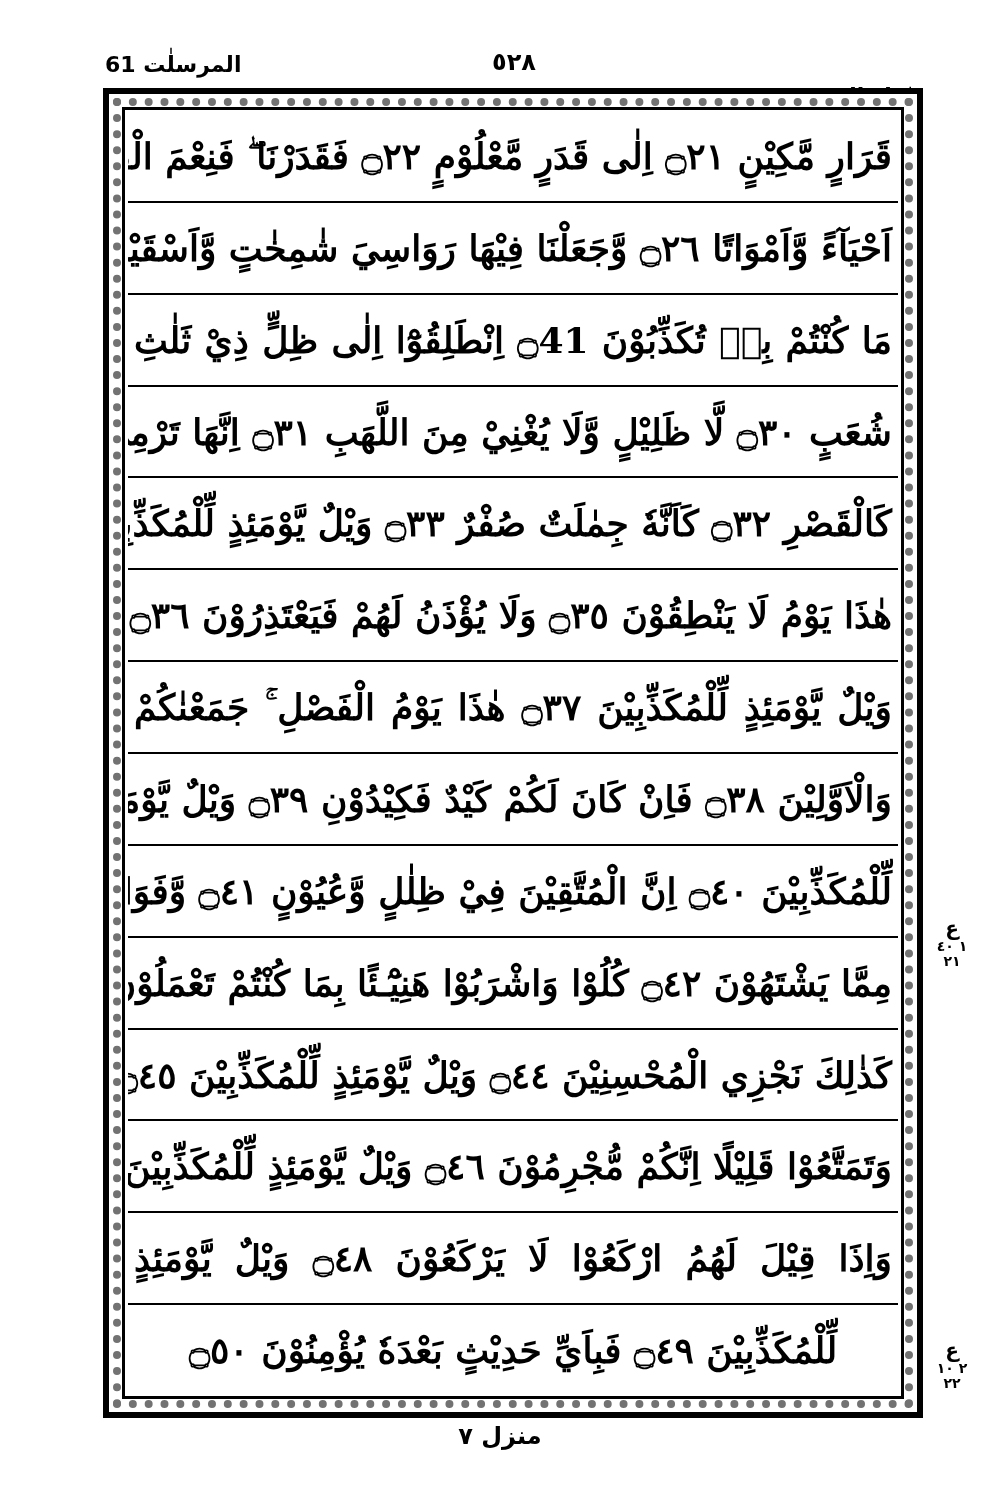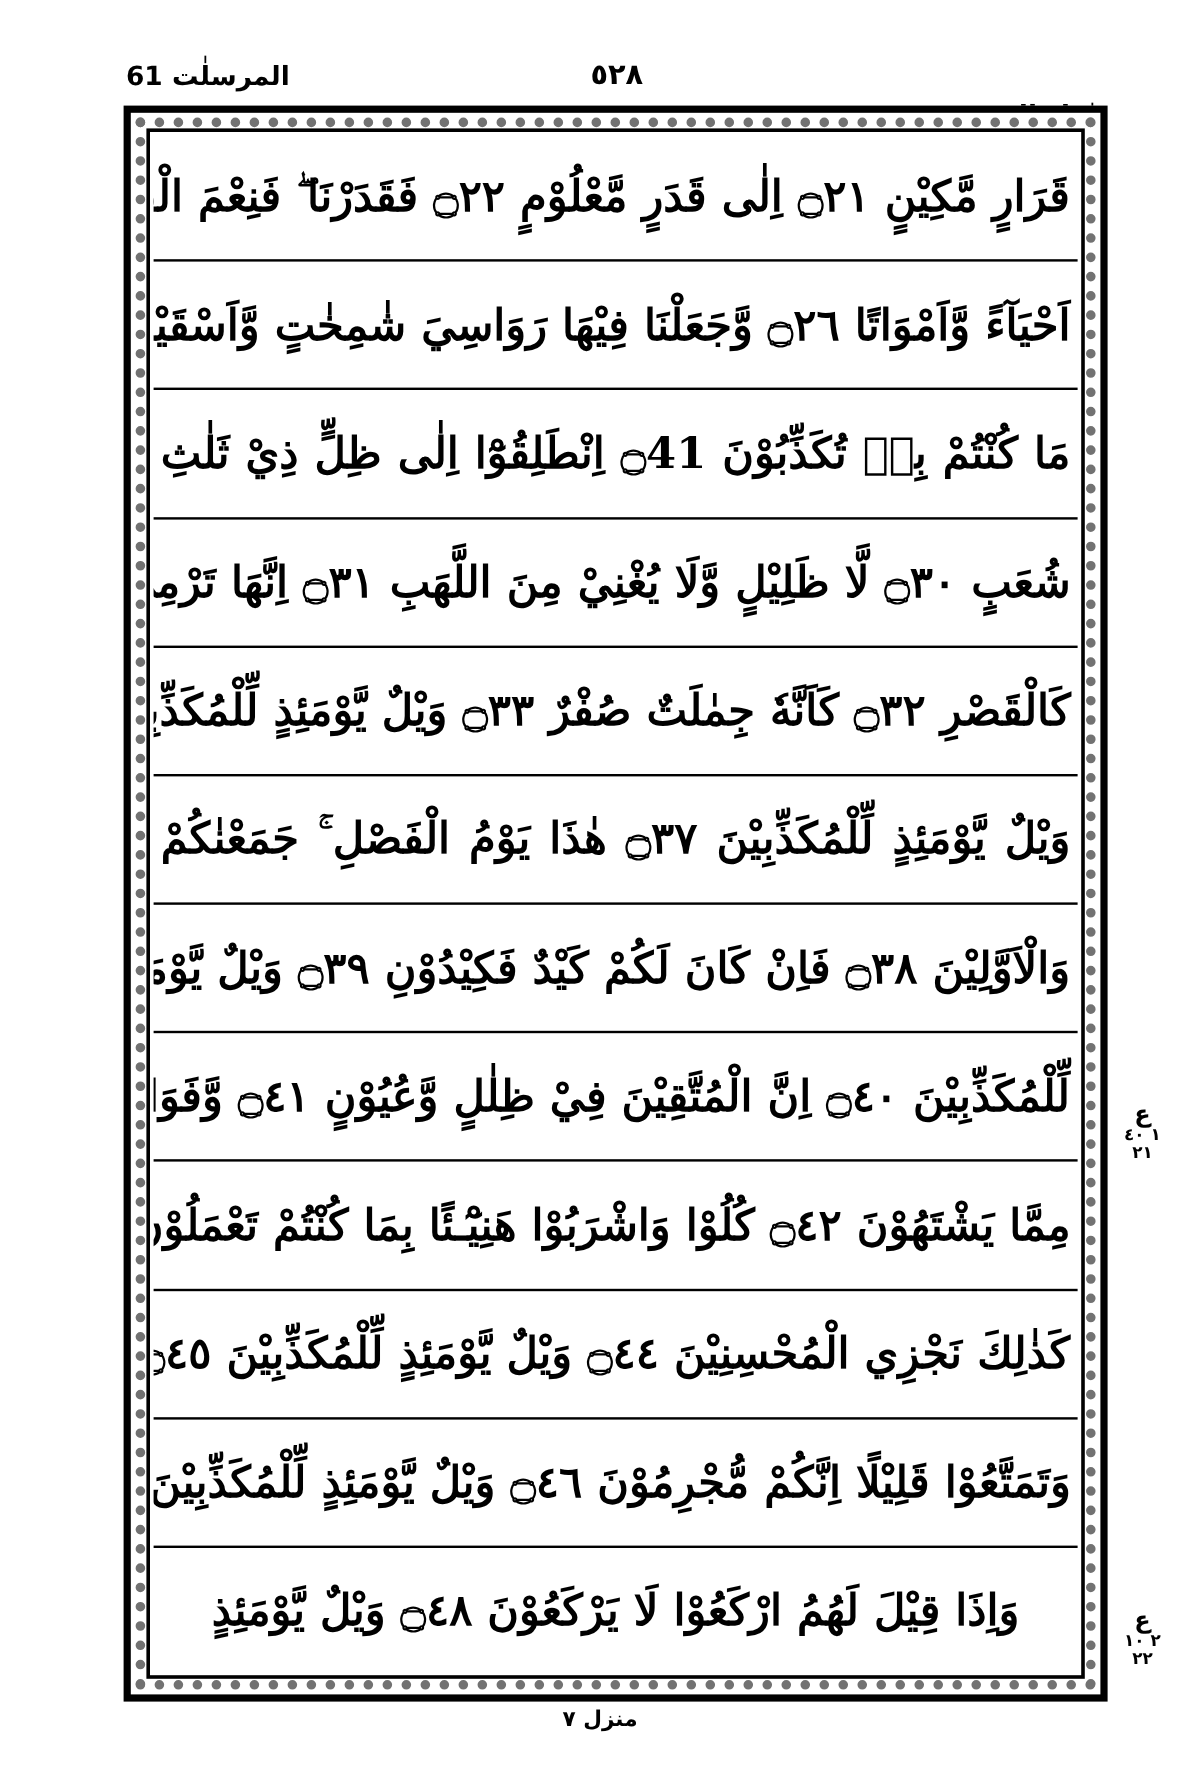--- a/index.html
+++ b/index.html
@@ -51,6 +51,9 @@
         <span class="t">كَالْقَصْرِ ۝٣٢ كَاَنَّهٗ جِمٰلَتٌ صُفْرٌ ۝٣٣ وَيْلٌ يَّوْمَئِذٍ لِّلْمُكَذِّبِيْنَ ۝٣٤</span>
       </div>
     <div class="line">
+        <span class="t">هٰذَا يَوْمُ لَا يَنْطِقُوْنَ ۝٣٥ وَلَا يُؤْذَنُ لَهُمْ فَيَعْتَذِرُوْنَ ۝٣٦</span>
+      </div>
+    <div class="line">
         <span class="t">وَيْلٌ يَّوْمَئِذٍ لِّلْمُكَذِّبِيْنَ ۝٣٧ هٰذَا يَوْمُ الْفَصْلِ ۚ جَمَعْنٰكُمْ</span>
       </div>
     <div class="line">

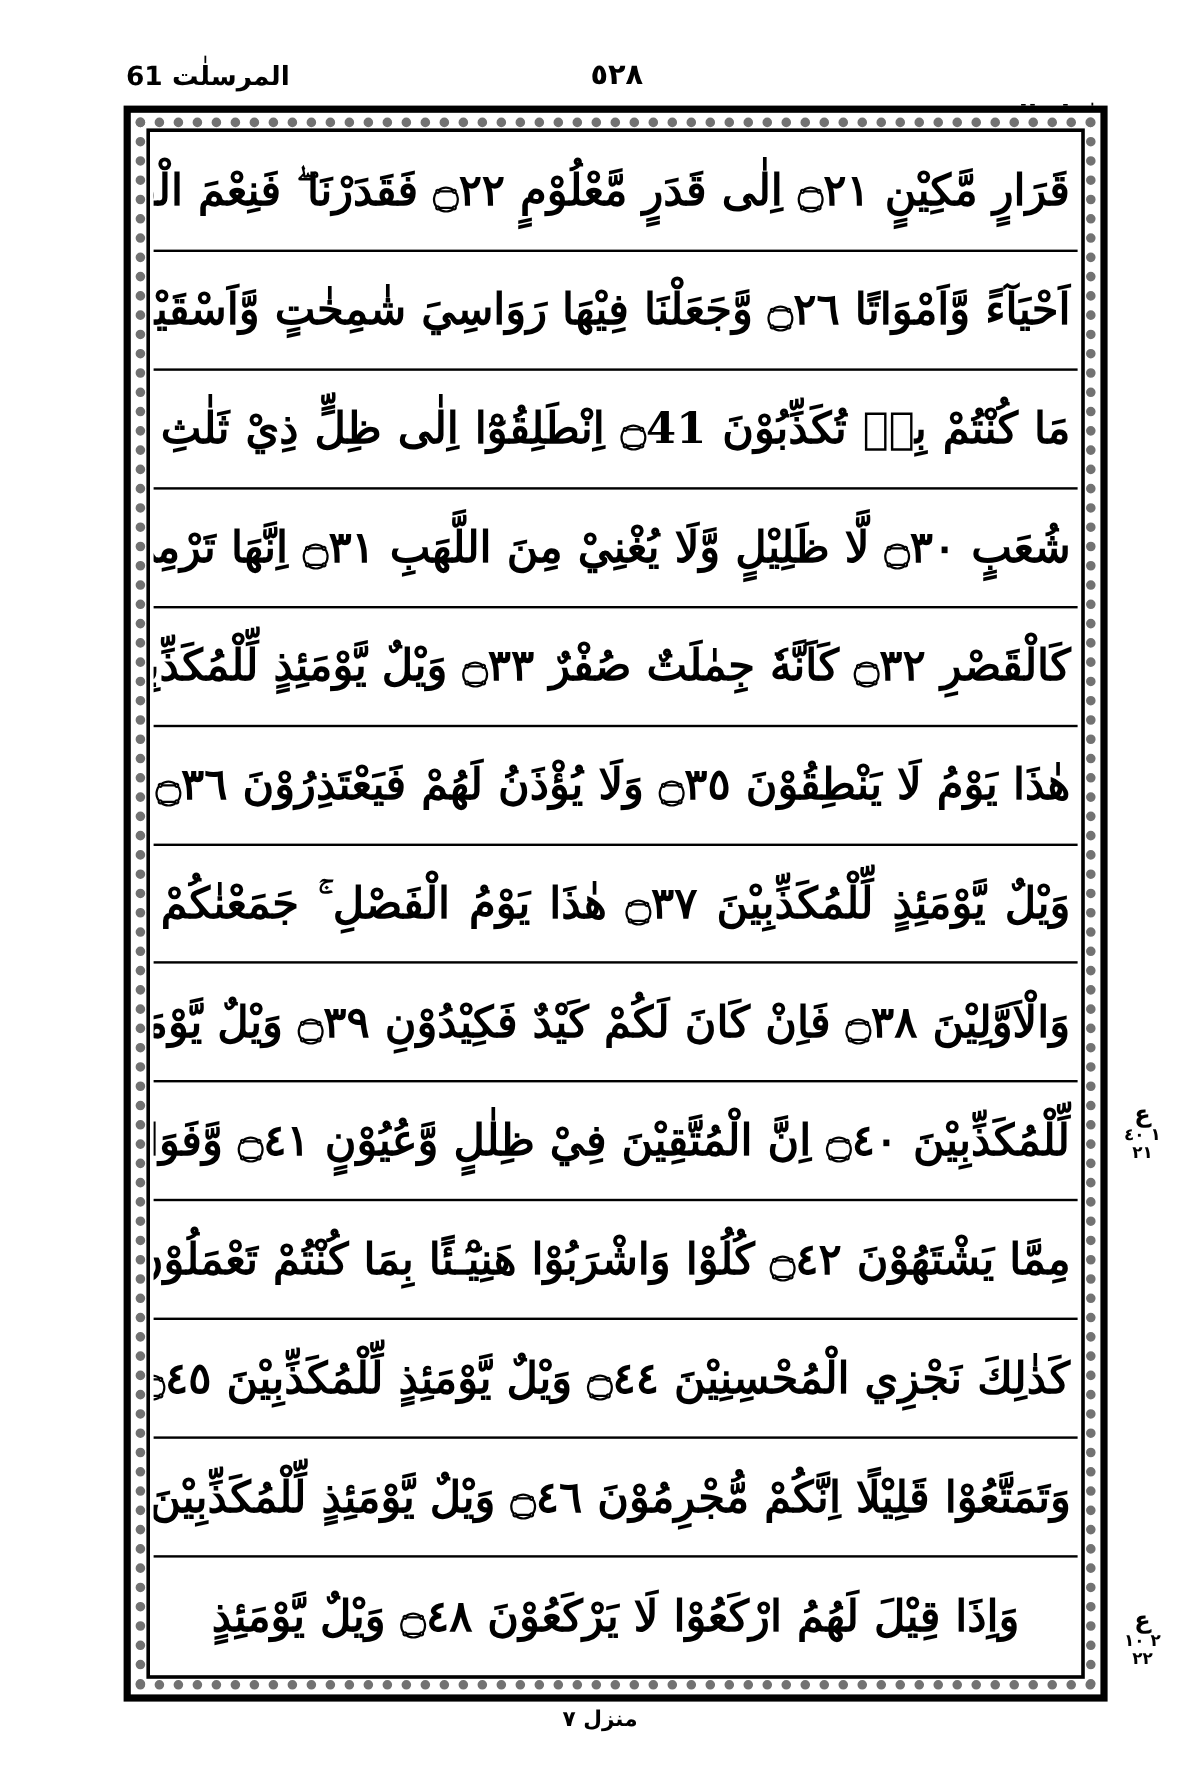--- a/index.html
+++ b/index.html
@@ -74,6 +74,9 @@
     <div class="line">
         <span class="t">وَاِذَا قِيْلَ لَهُمُ ارْكَعُوْا لَا يَرْكَعُوْنَ ۝٤٨ وَيْلٌ يَّوْمَئِذٍ</span>
       </div>
+    <div class="line">
+        <span class="t">لِّلْمُكَذِّبِيْنَ ۝٤٩ فَبِاَيِّ حَدِيْثٍ بَعْدَهٗ يُؤْمِنُوْنَ ۝٥٠</span>
+      </div>
   </div>
 </div>
 

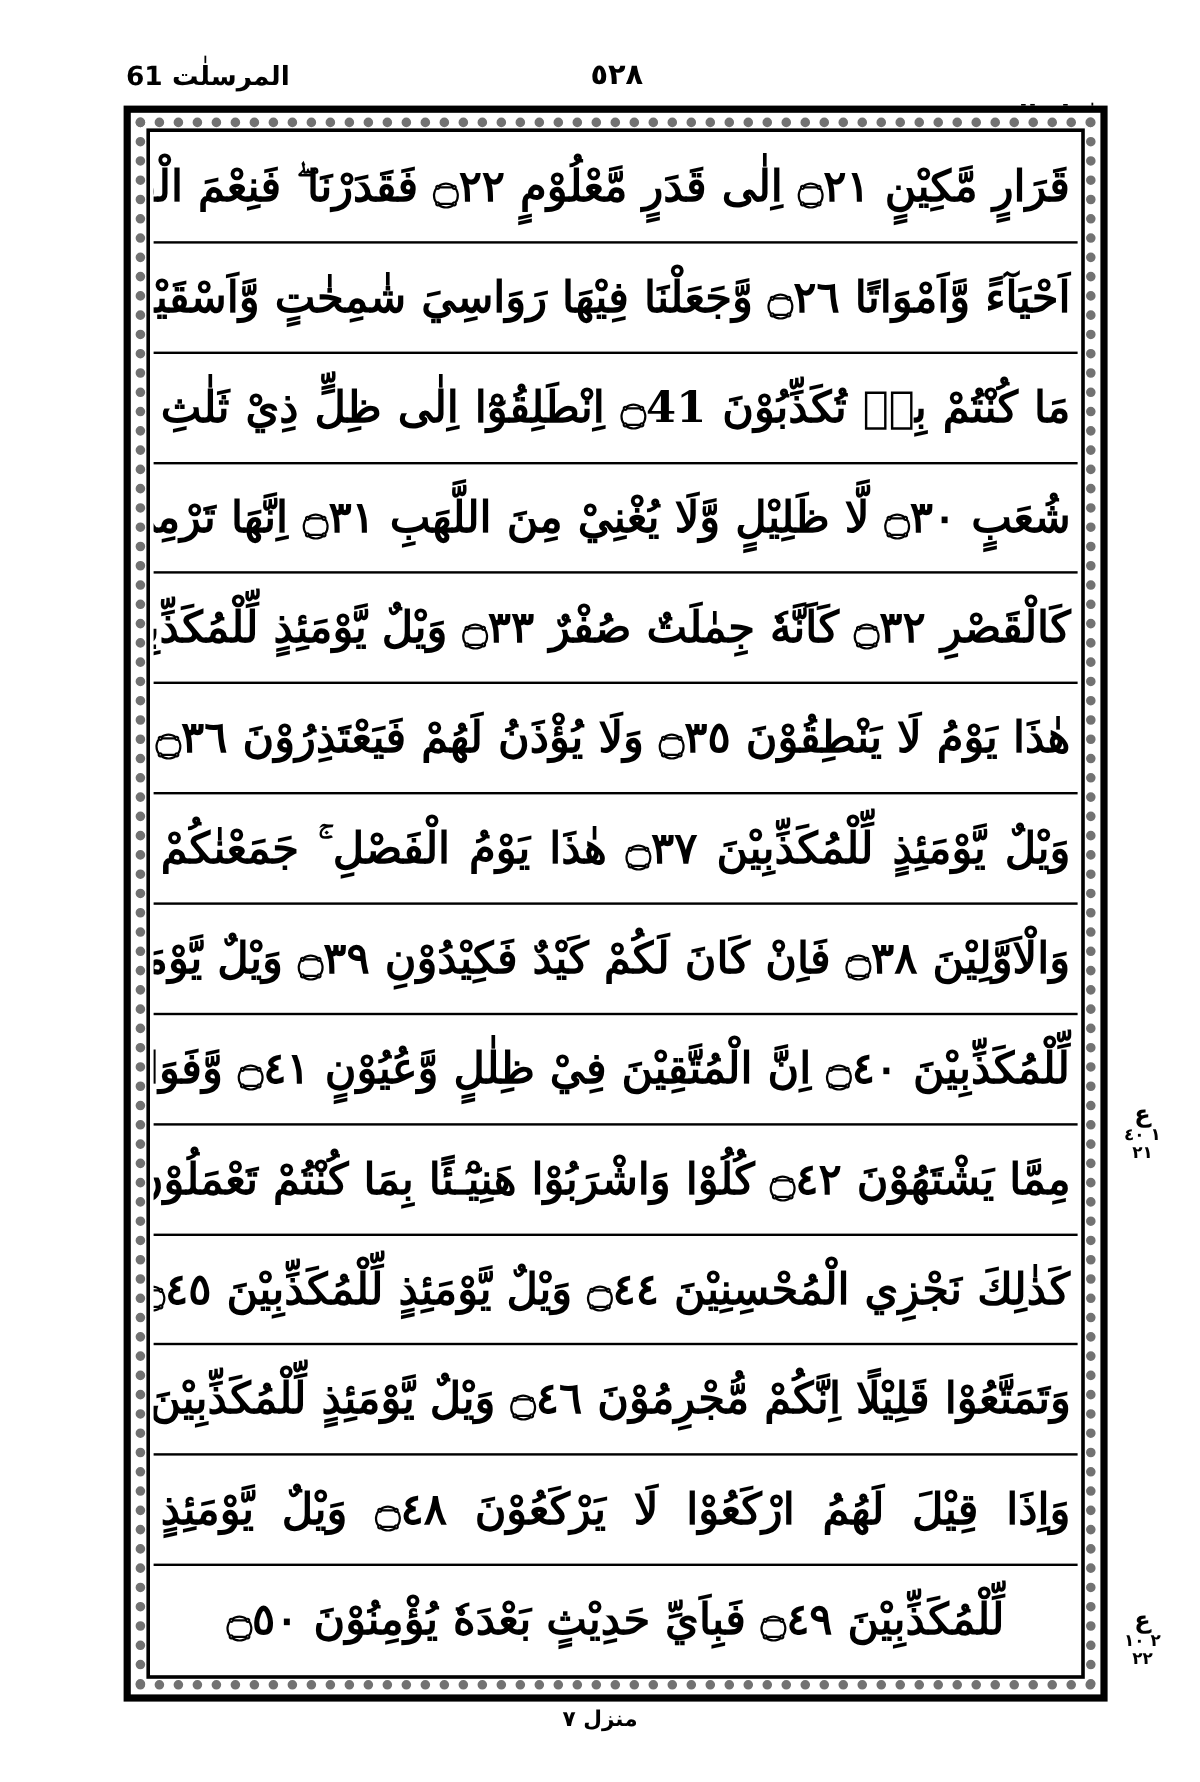--- a/index.html
+++ b/index.html
@@ -22,7 +22,7 @@
   .line:last-child span.t { text-align-last: center; }
   .margin-mark { position: absolute; font-family: "DejaVu Sans", sans-serif; font-weight: bold; font-size: 20px;
                  line-height: 1.05; text-align: center; width: 34px; }
-  .footer { position: absolute; top: 1422px; left: 0; width: 1000px; text-align: center; font-size: 18px; font-weight: bold; direction: rtl; }
+  .footer { position: absolute; top: 1422px; left: 0; width: 1000px; text-align: center; font-size: 24px; font-weight: bold; direction: rtl; }
 </style>
 </head>
 <body>

